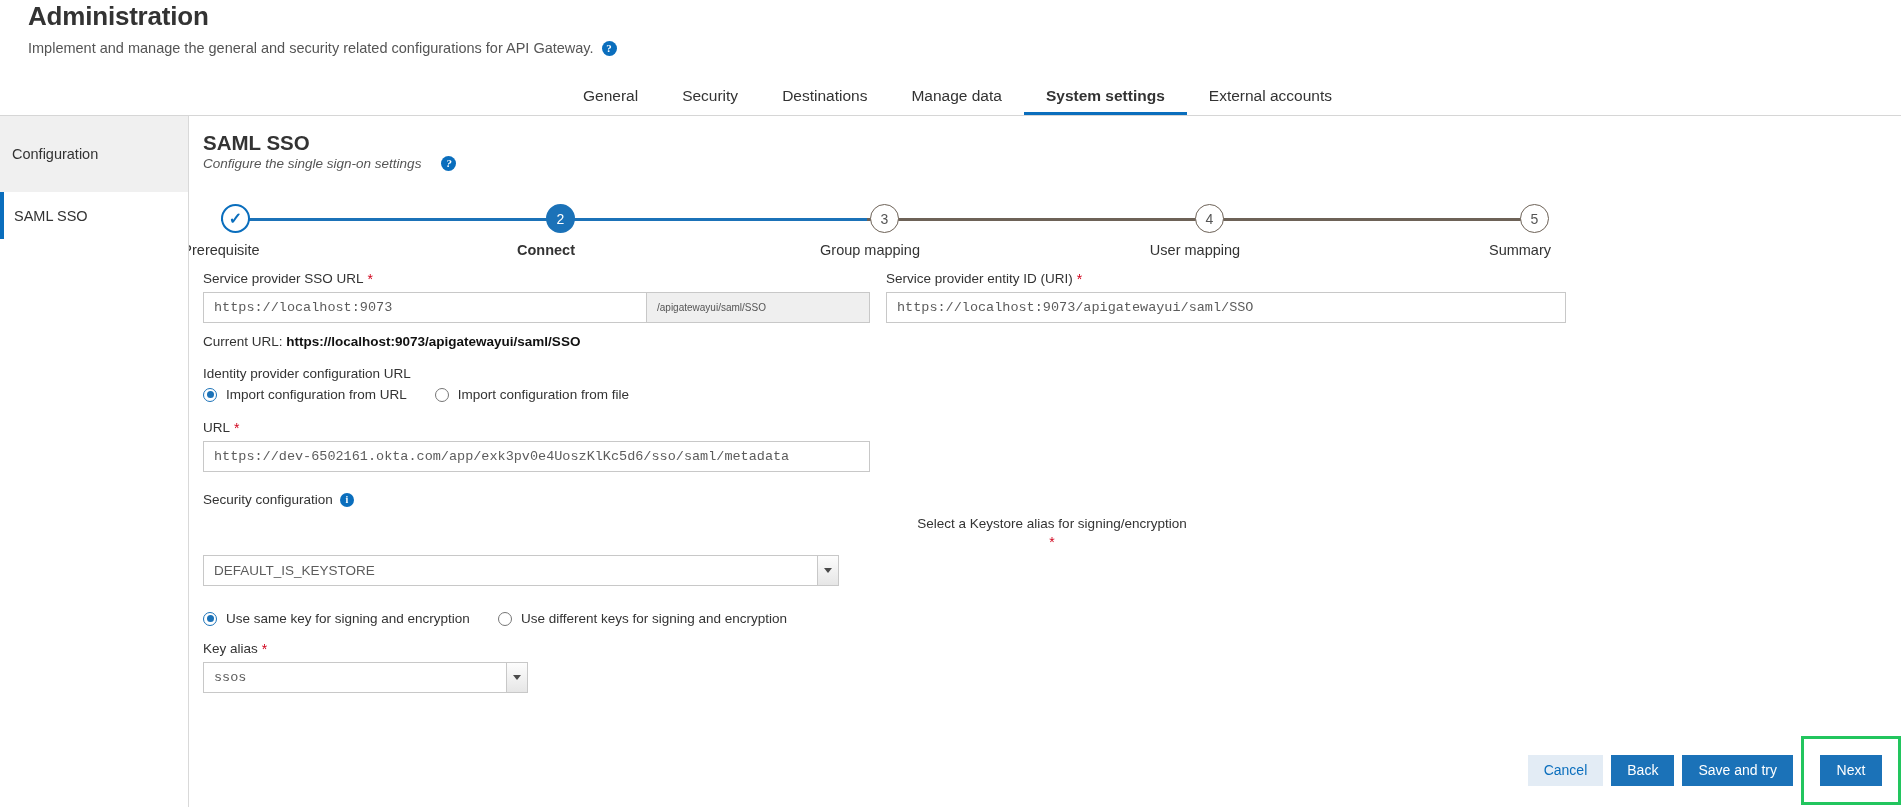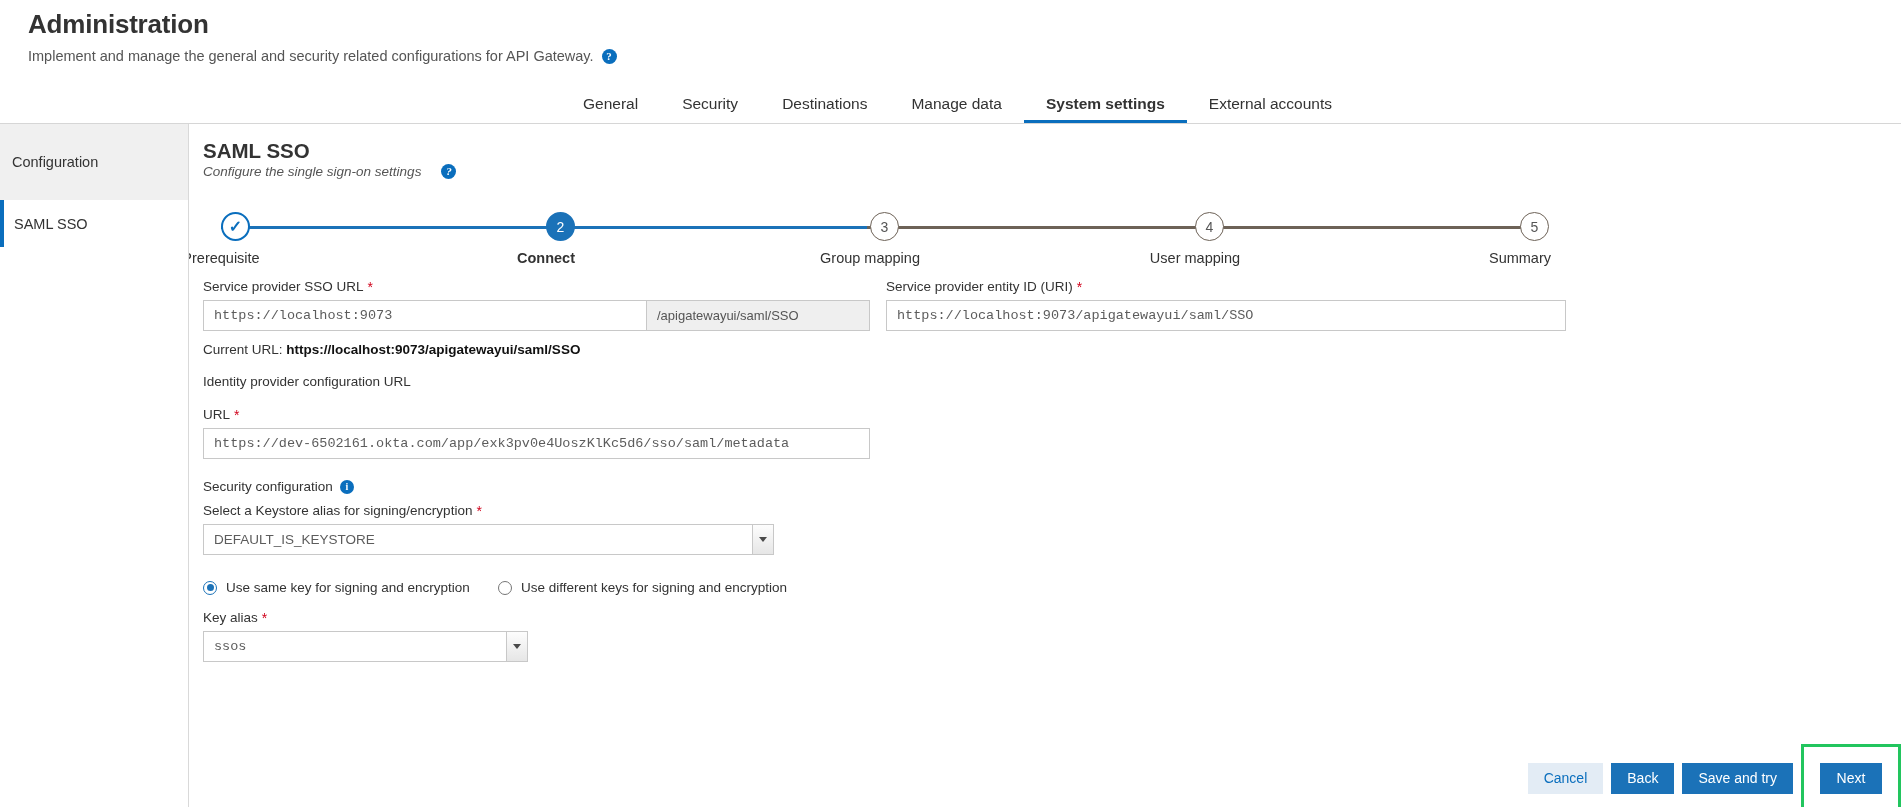--- a/index.html
+++ b/index.html
@@ -20,7 +20,7 @@
     font-weight: bold;
     color: #333333;
     margin: 0;
-    padding-top: 8px;
+    padding-top: 0px;
     line-height: 32px;
     letter-spacing: -0.2px;
   }

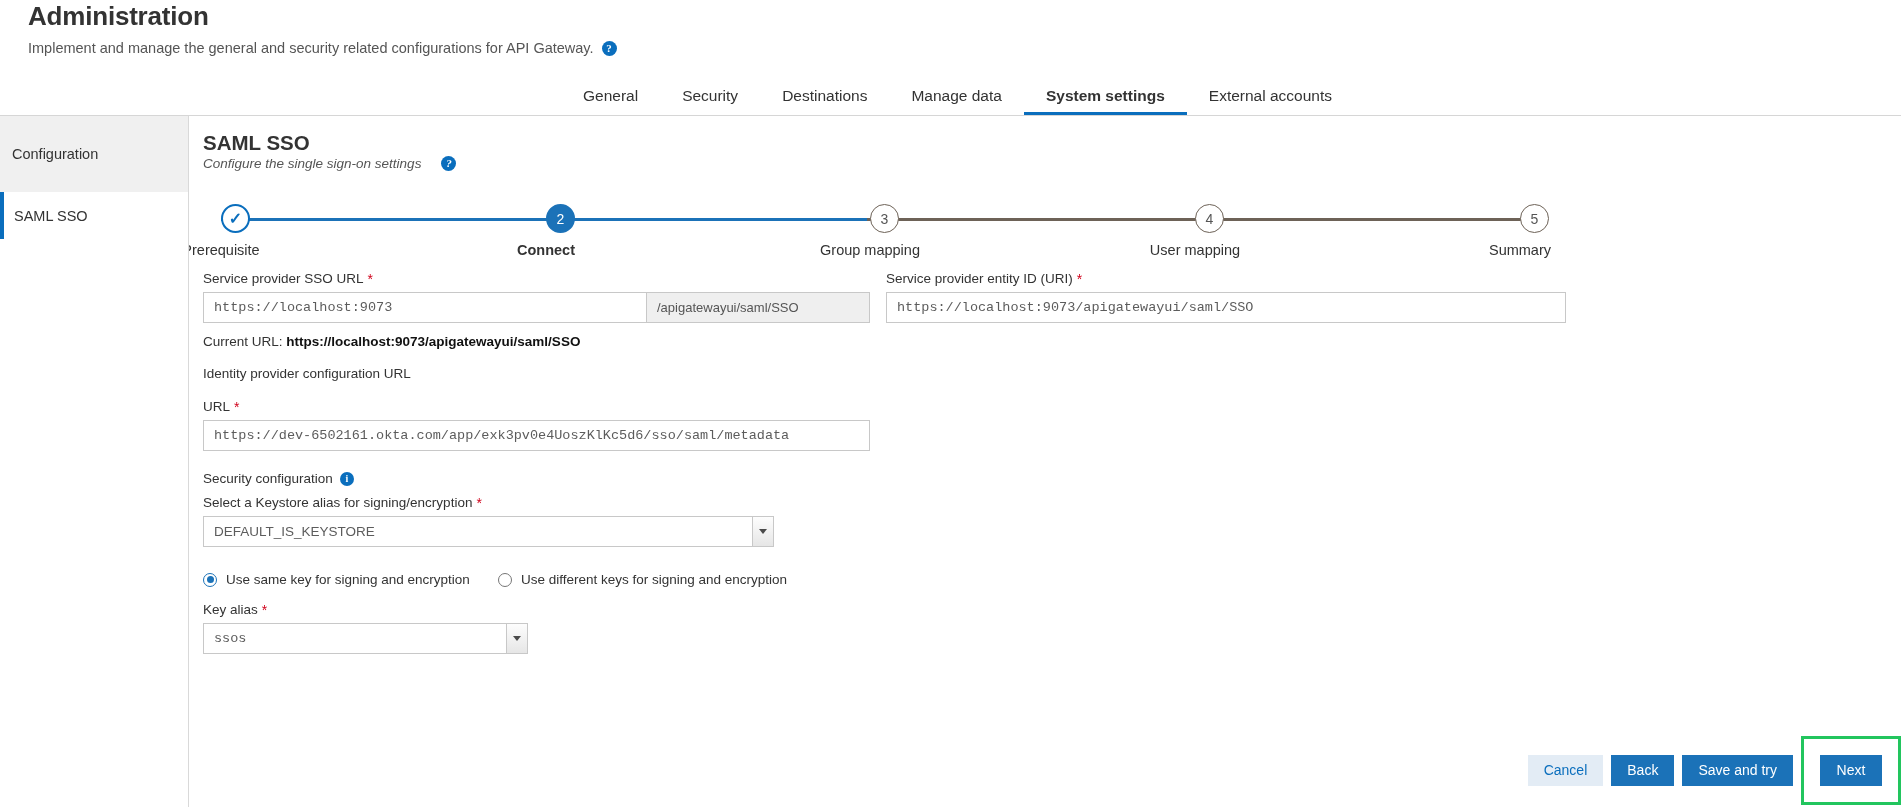--- a/index.html
+++ b/index.html
@@ -244,7 +244,7 @@
     height: 31px;
     border: 1px solid #c8c8c8;
     background: #efefef;
-    font-size: 13px;
+    font-size: 10px;
     color: #555555;
     padding: 0 10px;
     line-height: 29px;

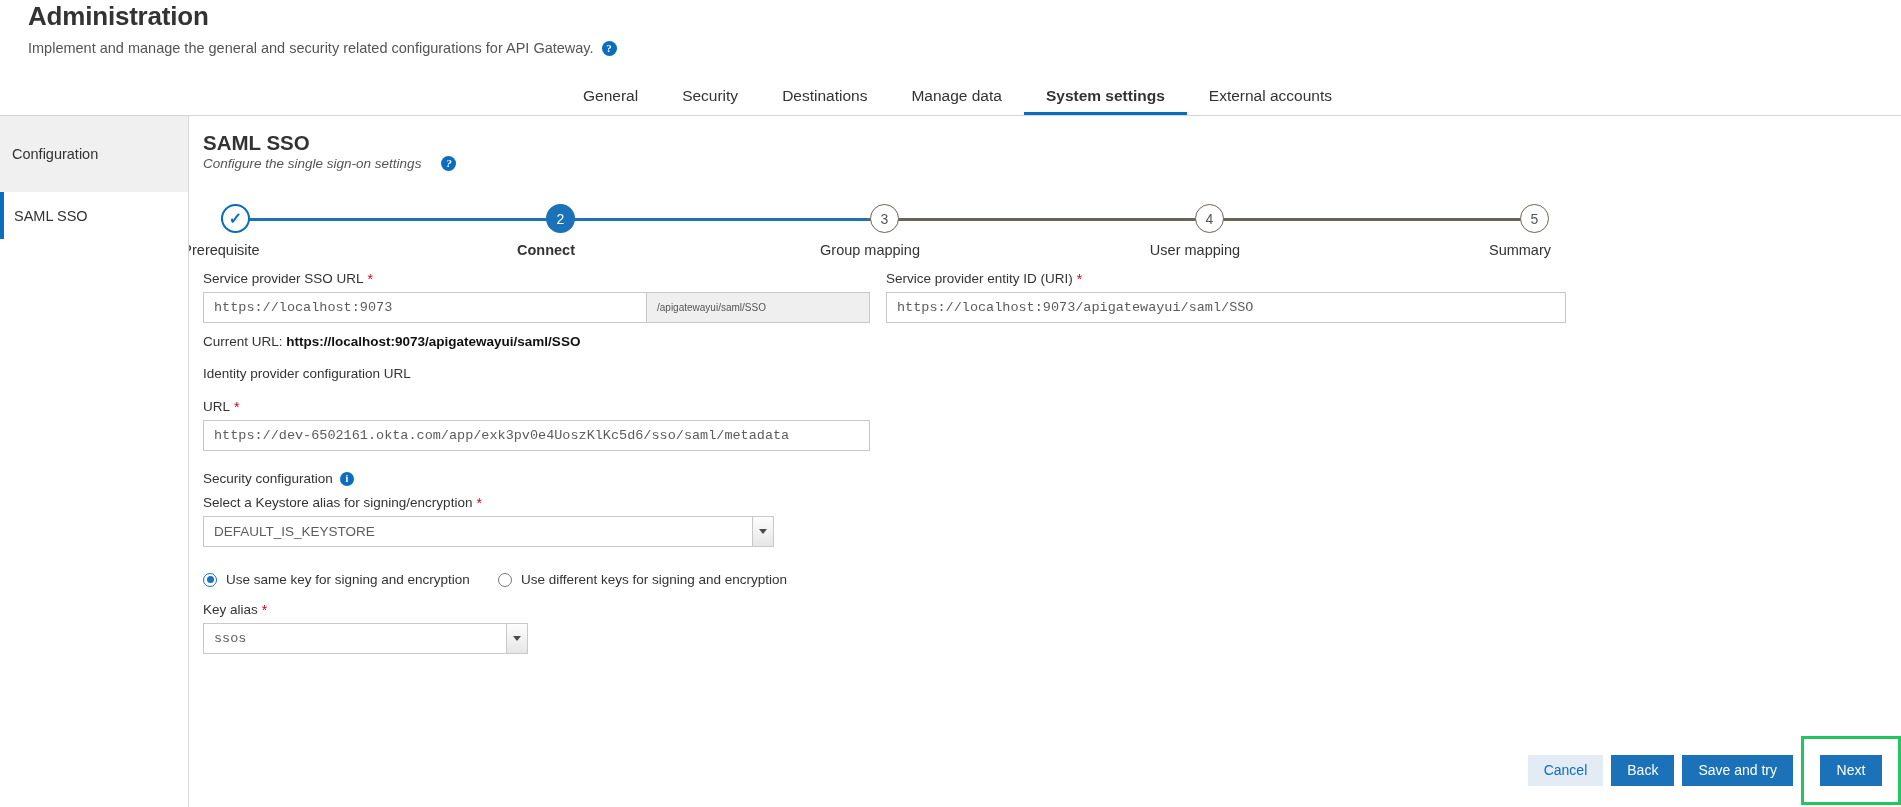--- a/index.html
+++ b/index.html
@@ -468,6 +468,13 @@
 
         <div style="margin-top:17px;">
           <div class="field-label">Identity provider configuration URL</div>
+          <div class="radio-row">
+            <span class="radio checked"></span>
+            <span class="radio-label">Import configuration from URL</span>
+            <span class="sep"></span>
+            <span class="radio"></span>
+            <span class="radio-label">Import configuration from file</span>
+          </div>
         </div>
 
         <div style="margin-top:18px;">

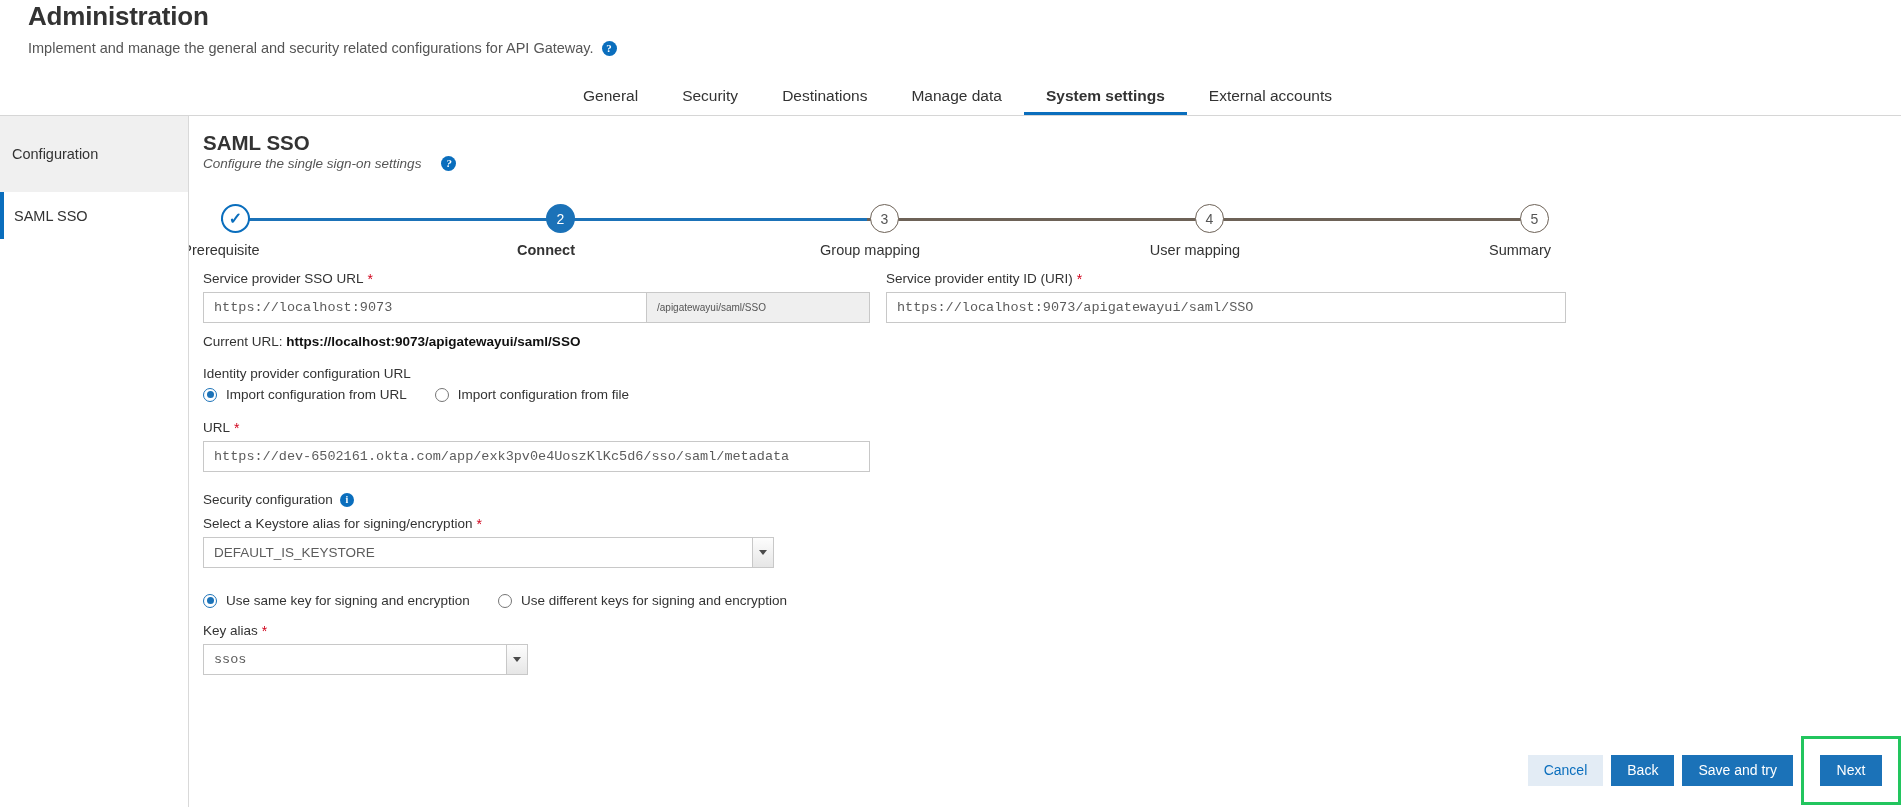--- a/index.html
+++ b/index.html
@@ -490,7 +490,7 @@
             <span>Security configuration</span>
             <span class="info-icon">i</span>
           </div>
-          <div class="field-label" style="margin-top:9px;">
+          <div class="field-label" style="margin-top:9px;flex-direction:column;">
             <span>Select a Keystore alias for signing/encryption</span>
             <span class="req">*</span>
           </div>

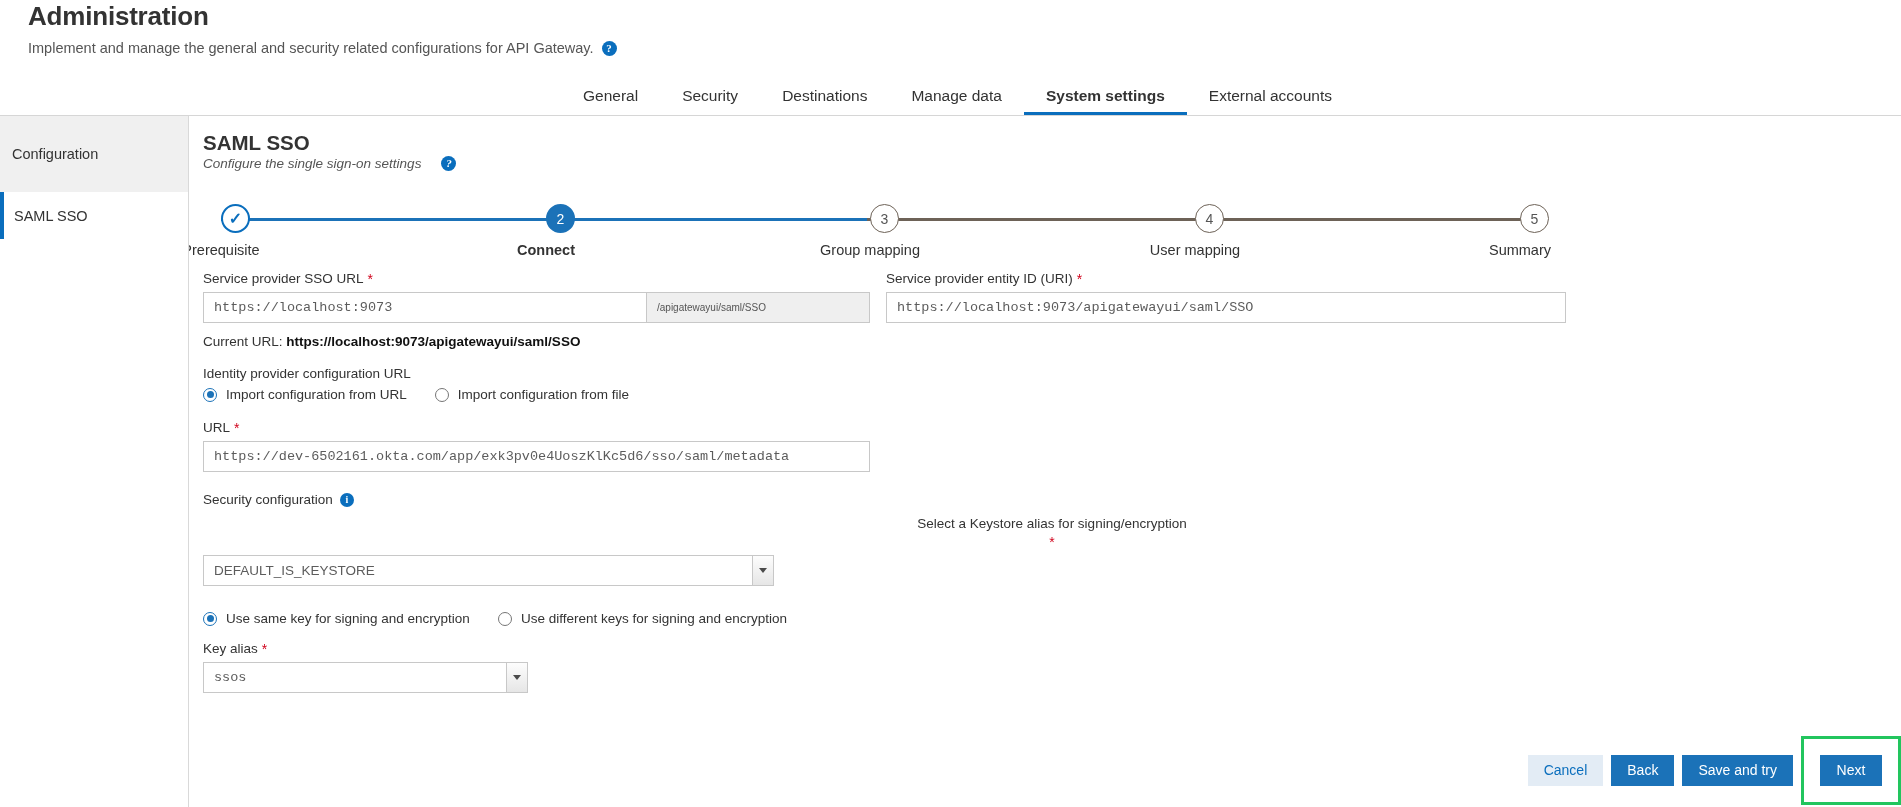--- a/index.html
+++ b/index.html
@@ -494,7 +494,7 @@
             <span>Select a Keystore alias for signing/encryption</span>
             <span class="req">*</span>
           </div>
-          <div class="select-wrap" style="width:571px;">
+          <div class="select-wrap" style="width:636px;">
             <span class="sel-text">DEFAULT_IS_KEYSTORE</span>
             <span class="select-arrow"></span>
           </div>

